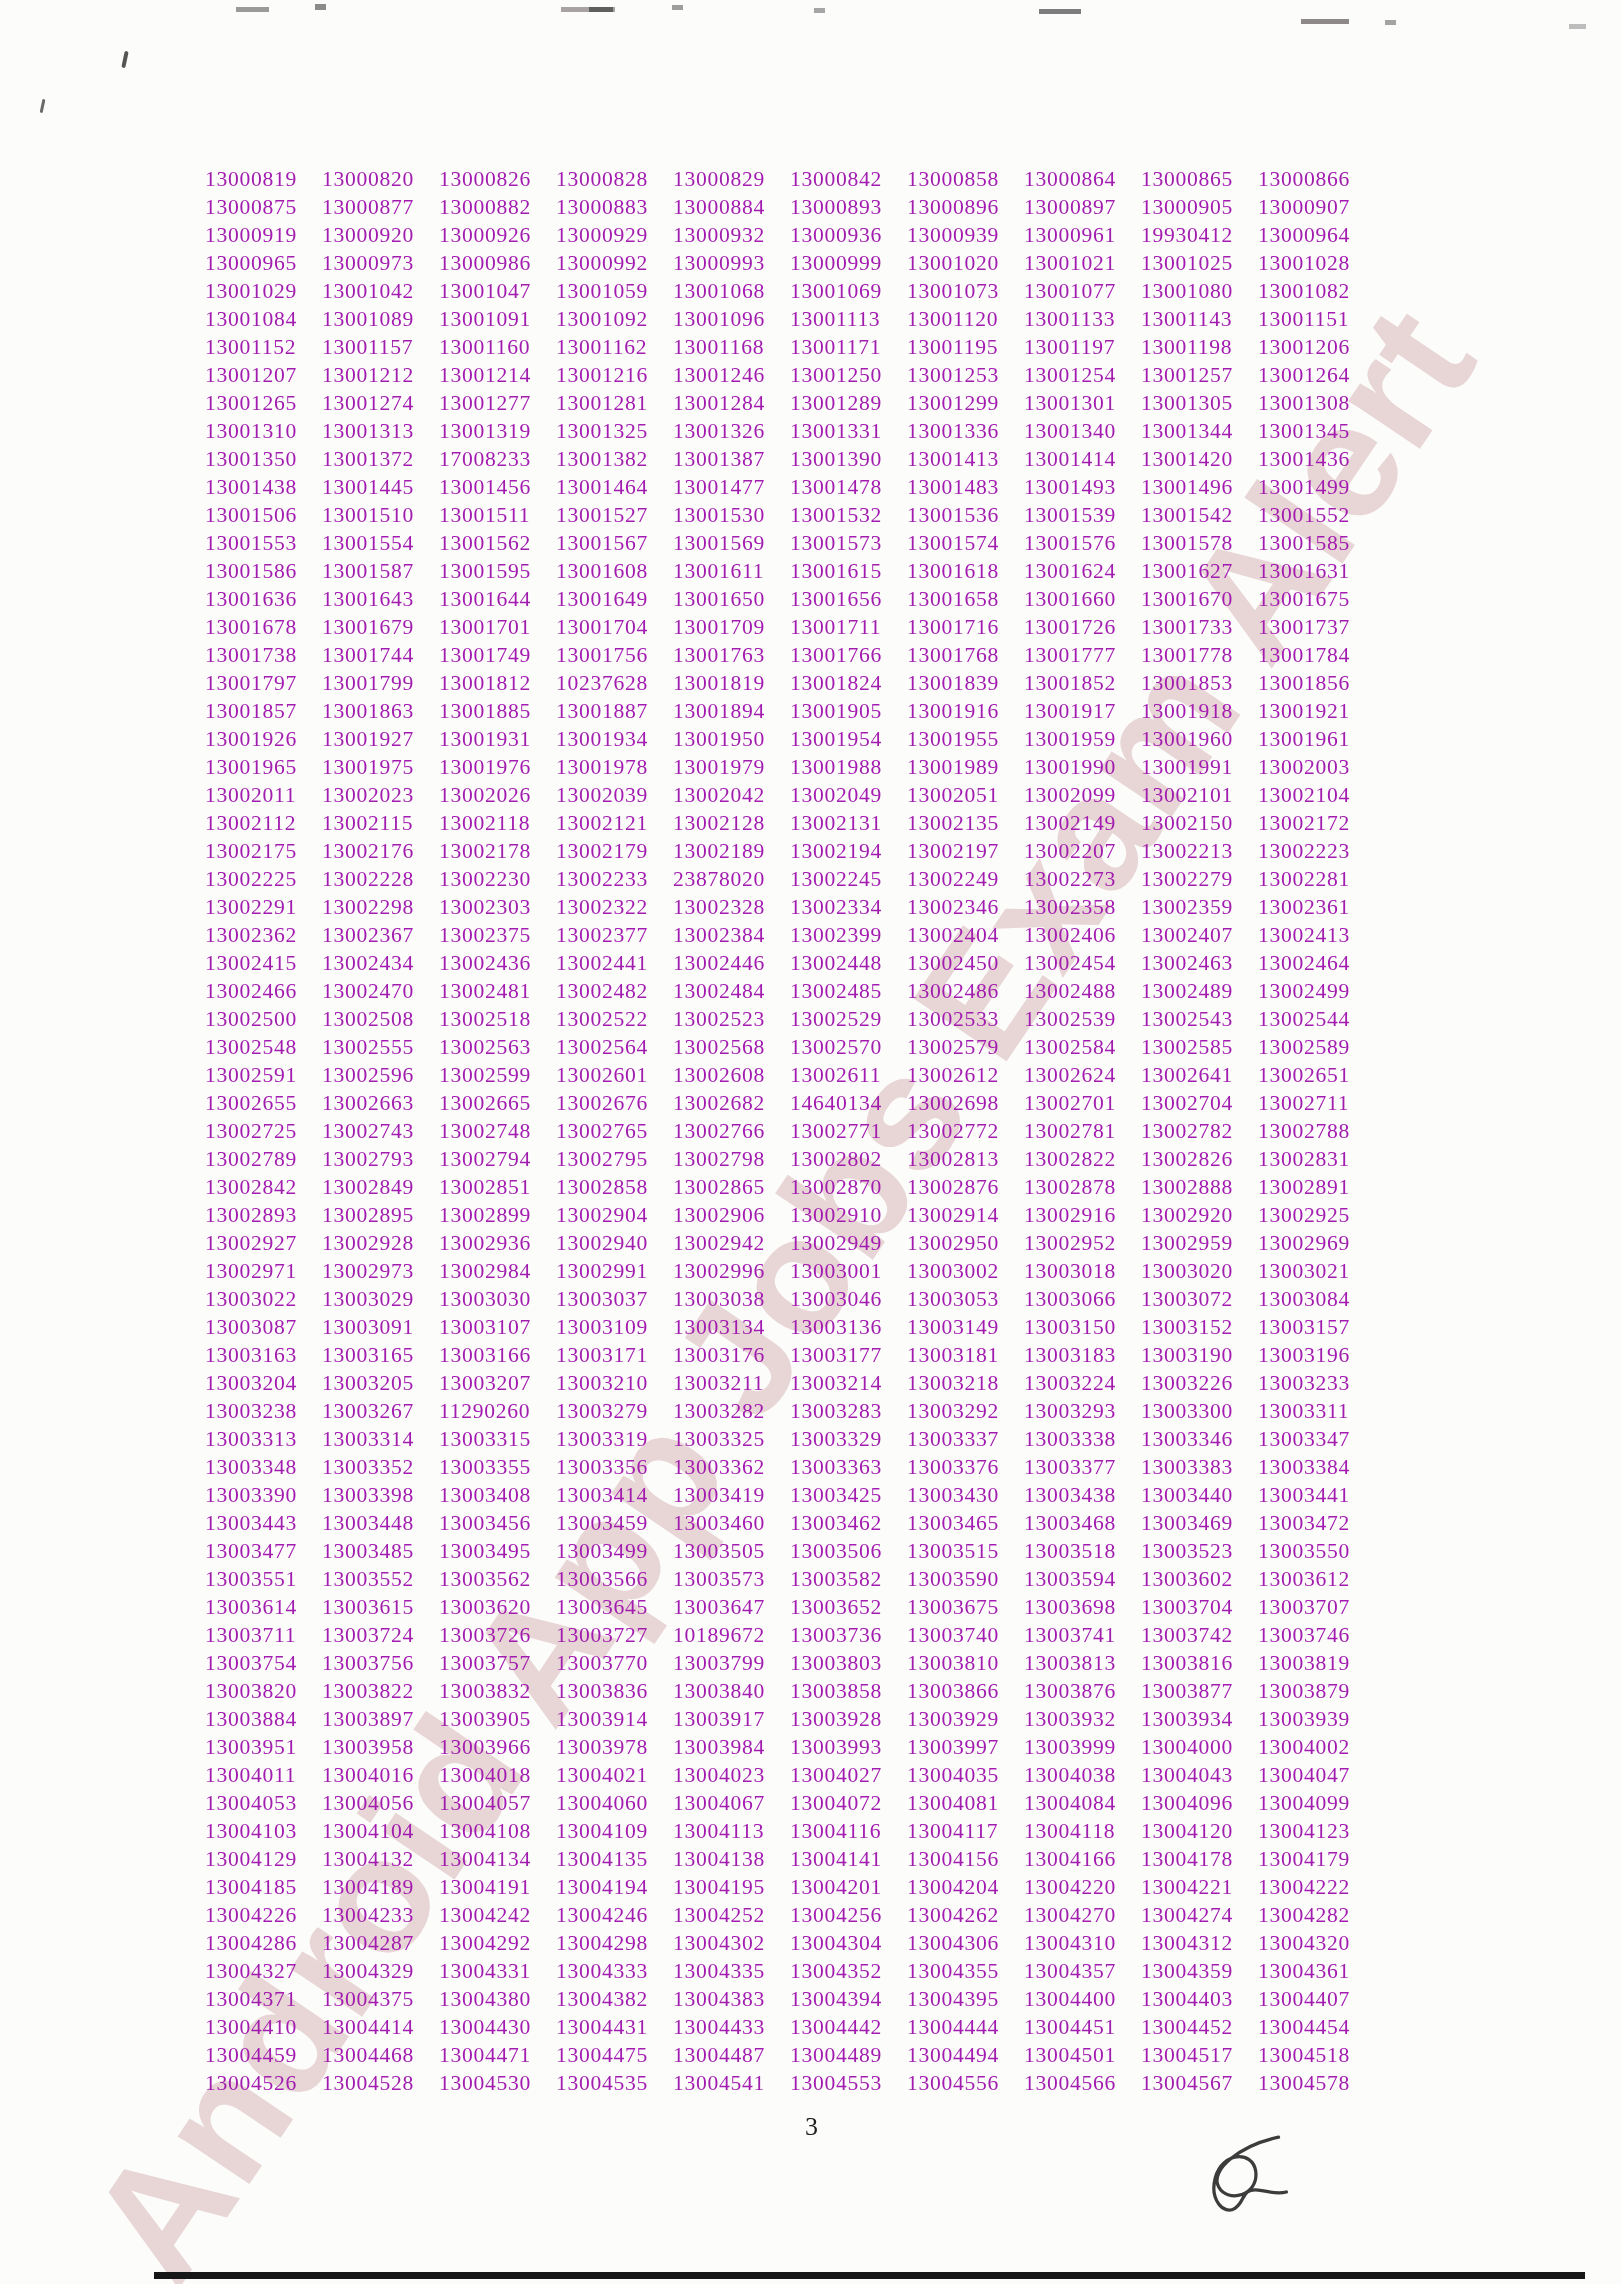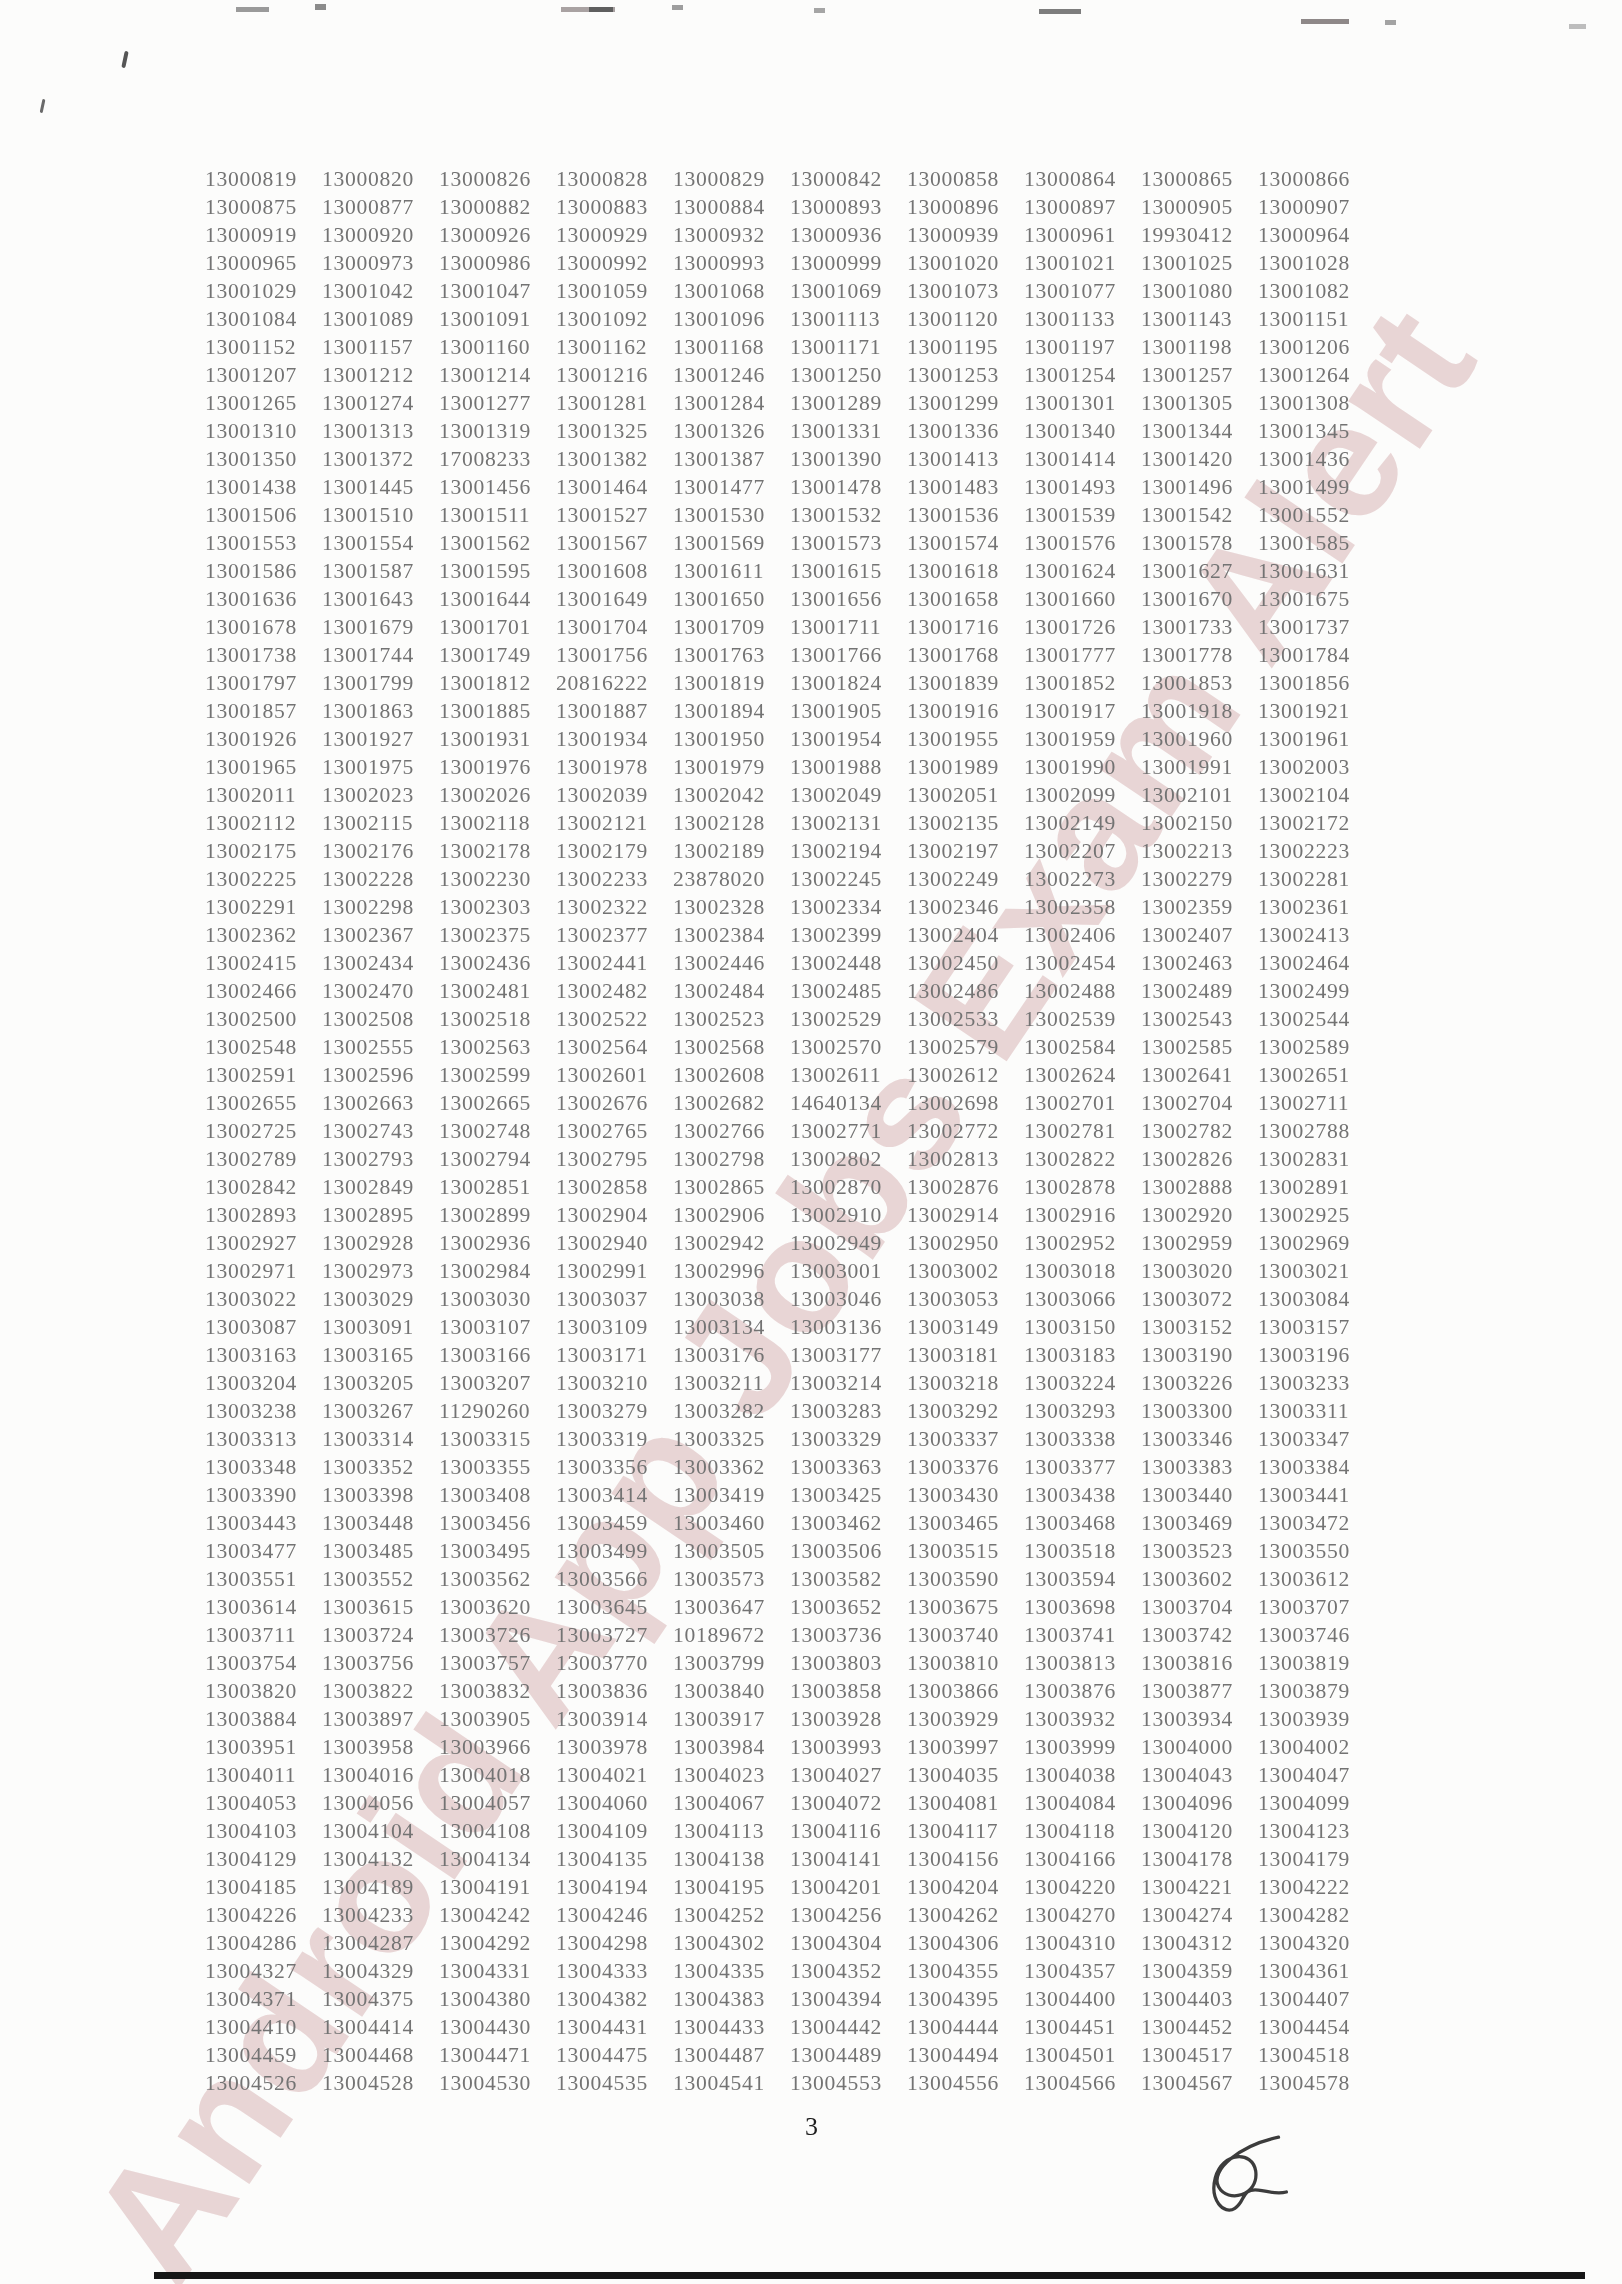--- a/index.html
+++ b/index.html
@@ -21,7 +21,7 @@
     position:absolute;left:205px;top:165px;z-index:2;
     display:grid;grid-template-columns:repeat(10,117px);
     grid-auto-rows:28px;
-    font-size:21.6px;color:#737373;letter-spacing:0.7px;
+    font-size:21.6px;color:#a21caf;letter-spacing:0.7px;
   }
   .grid .cell{display:block;line-height:28px;}
   .page-number{

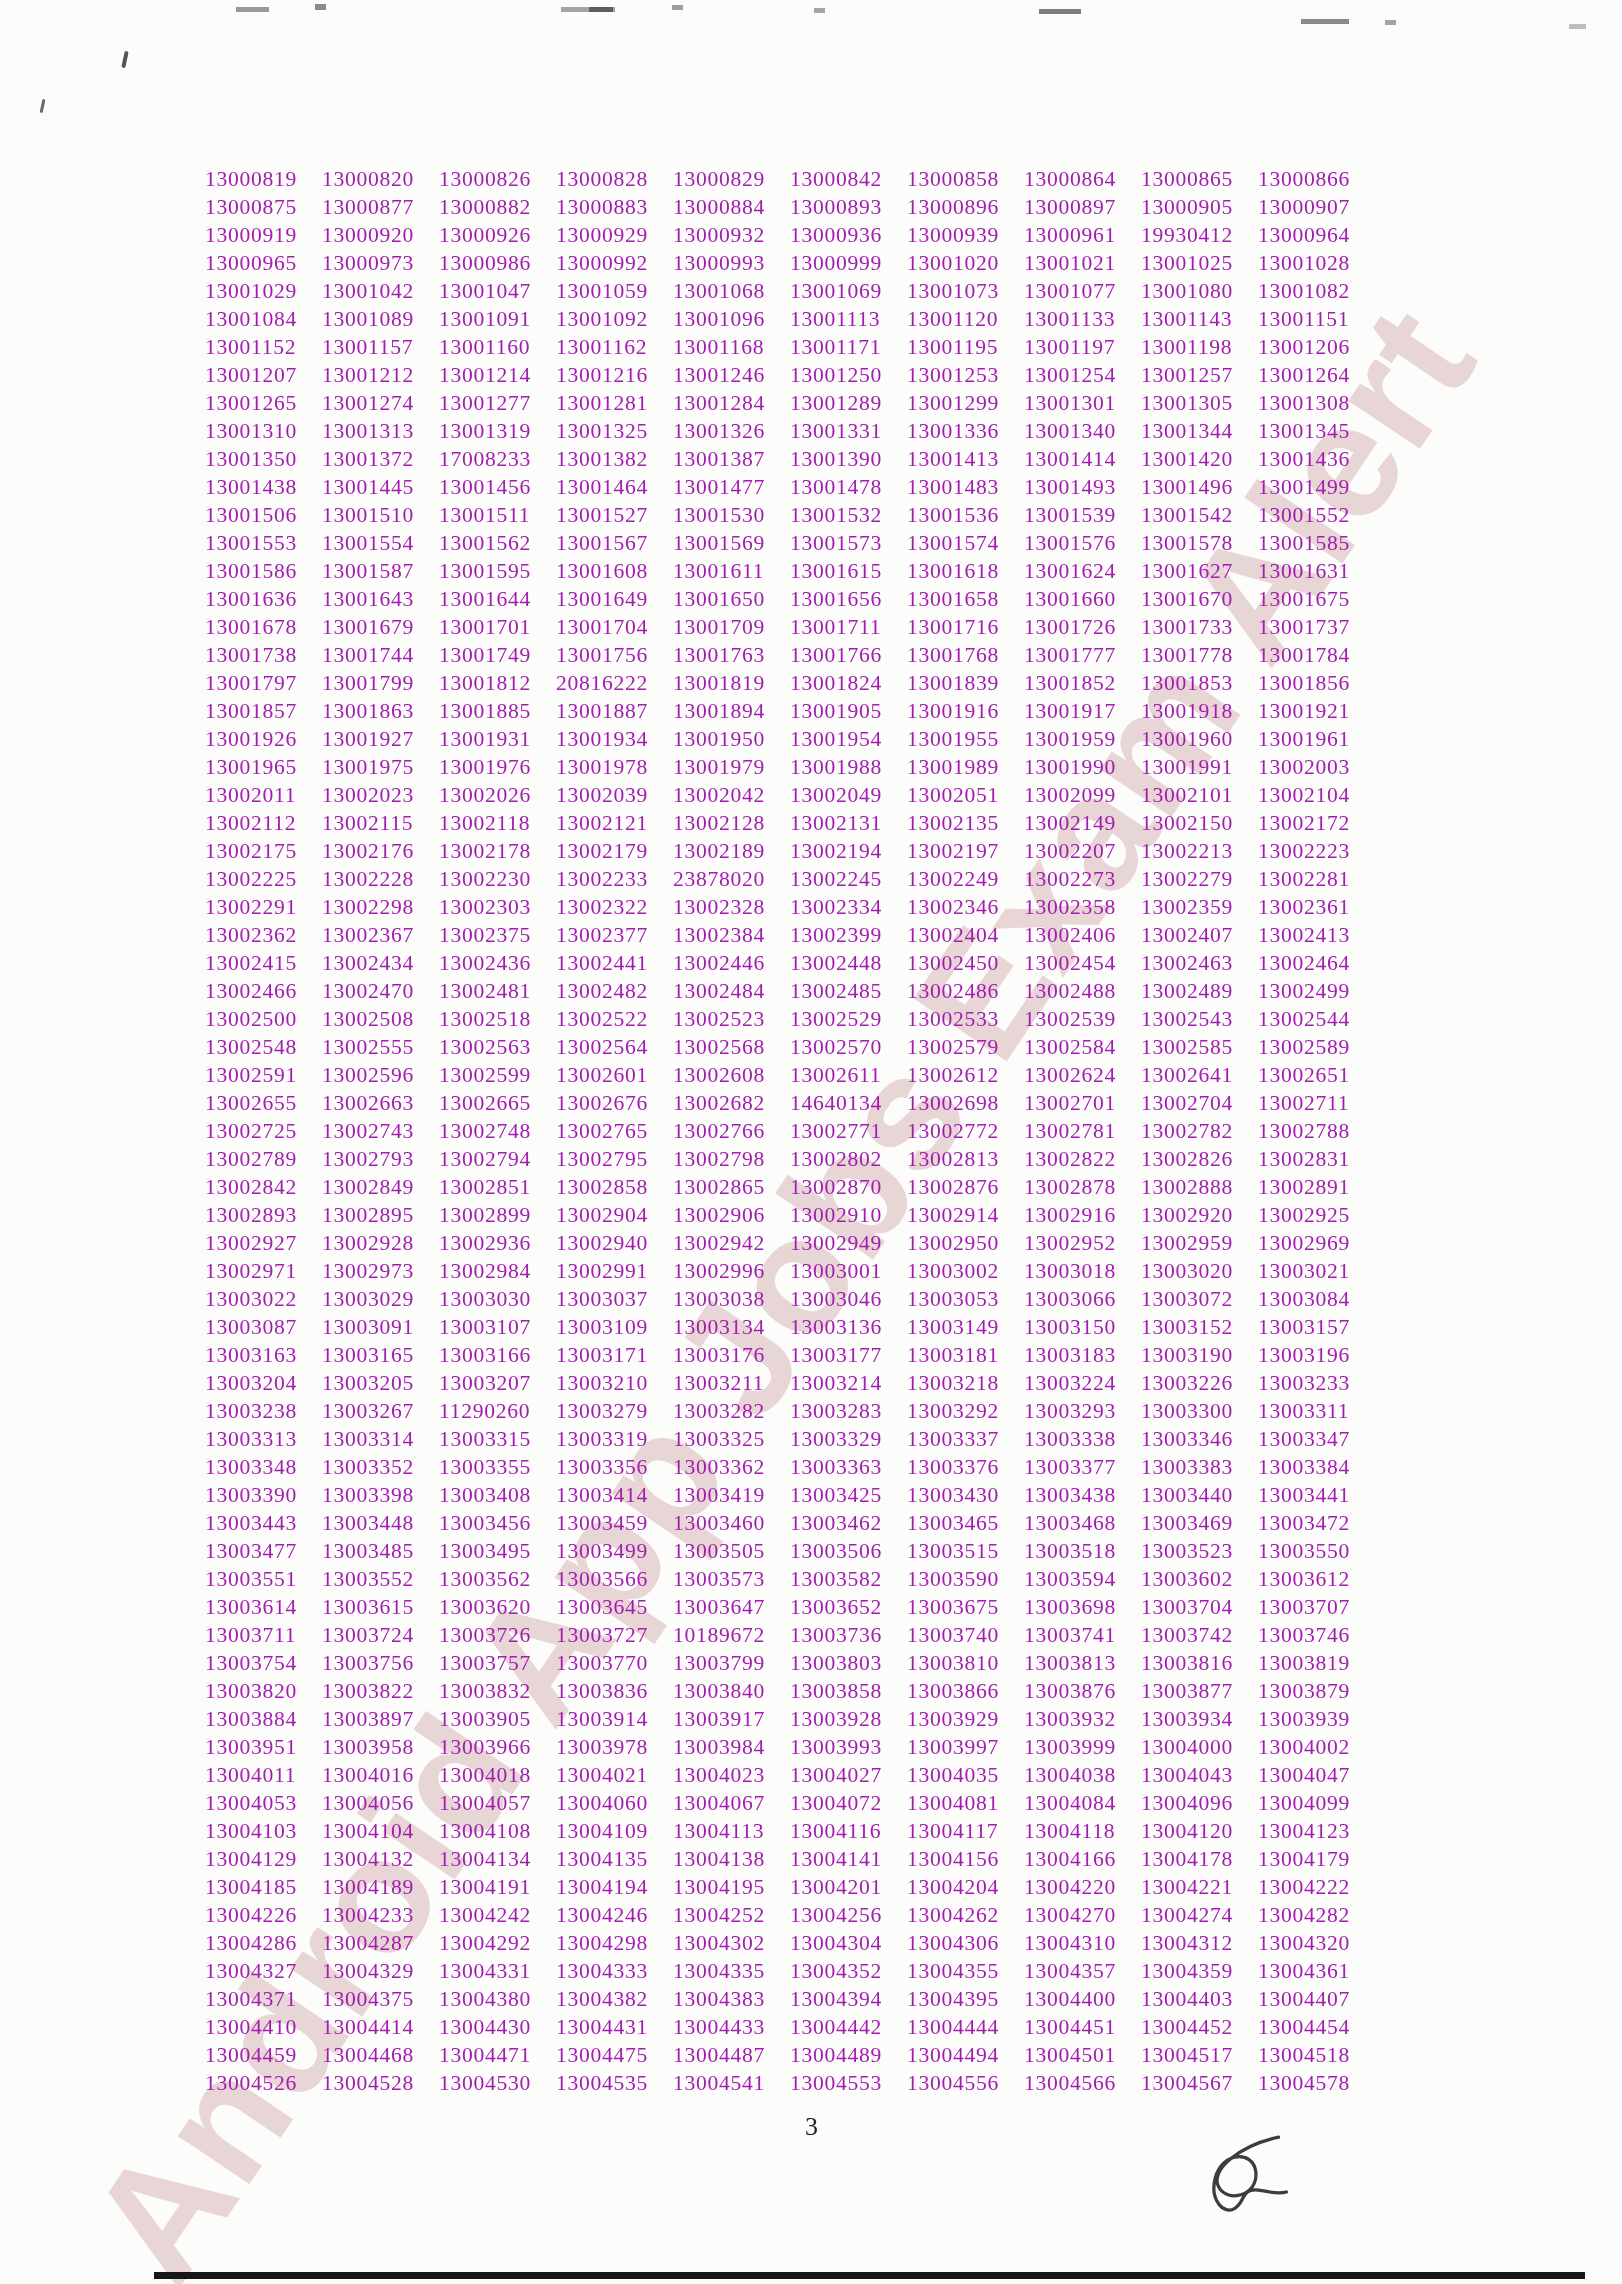--- a/index.html
+++ b/index.html
@@ -230,7 +230,7 @@
       <span class="cell">13001797</span>
       <span class="cell">13001799</span>
       <span class="cell">13001812</span>
-      <span class="cell">20816222</span>
+      <span class="cell">10237628</span>
       <span class="cell">13001819</span>
       <span class="cell">13001824</span>
       <span class="cell">13001839</span>

